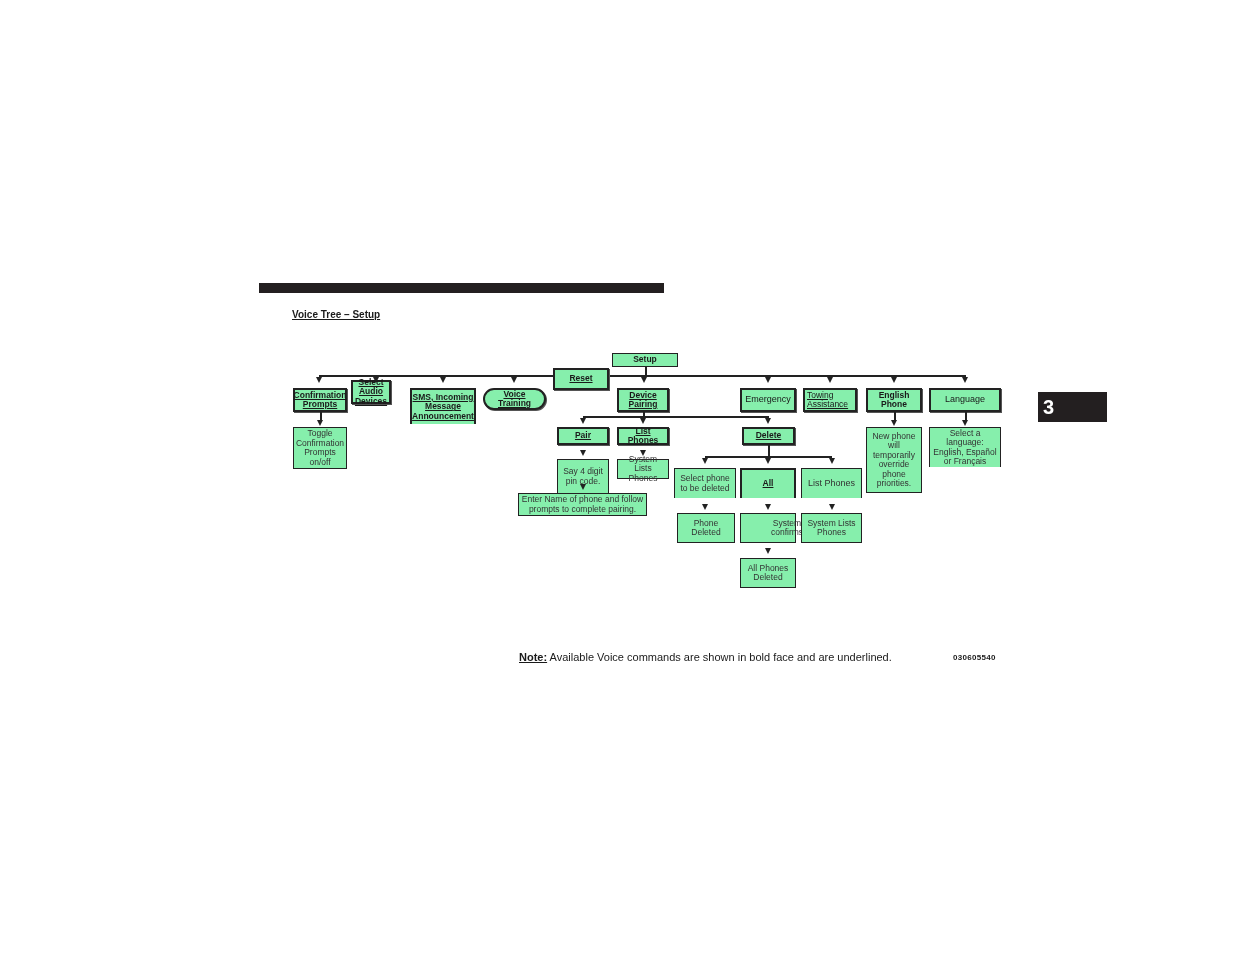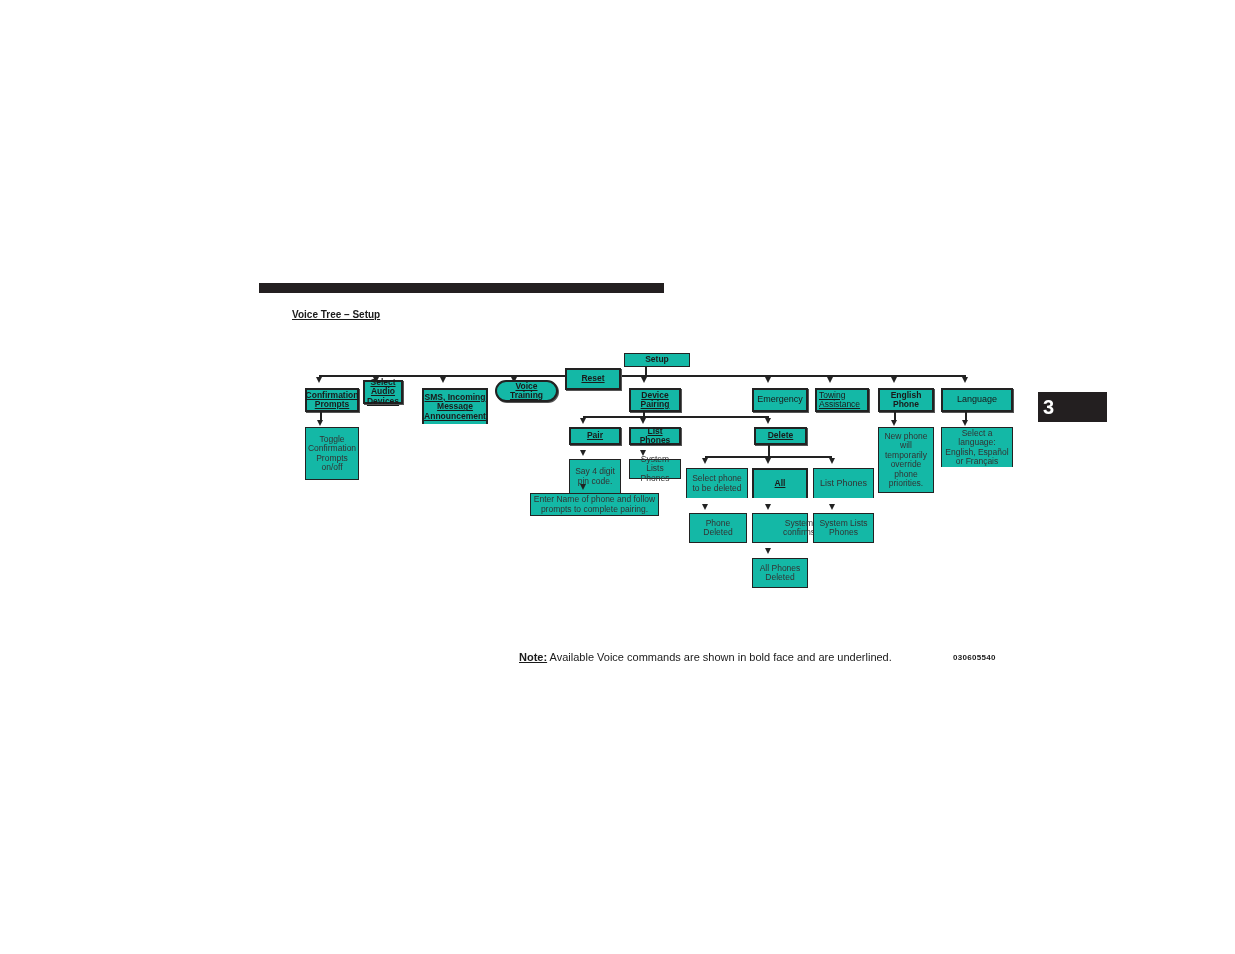--- a/index.html
+++ b/index.html
@@ -9,9 +9,9 @@
   .title { position:absolute; left:292px; top:309px; font-size:10px; font-weight:bold; text-decoration:underline; }
   .tab { position:absolute; left:1038px; top:392px; width:69px; height:30px; background:#231f20; color:#fff;
          font-weight:bold; font-size:20px; line-height:30px; padding-left:5px; box-sizing:border-box; }
-  .box { position:absolute; border:1.5px solid #222; background:#14b8a6; box-sizing:border-box;
+  .box { position:absolute; border:1.5px solid #222; background:#86efac; box-sizing:border-box;
          display:flex; align-items:center; justify-content:center; text-align:center;
-         font-size:8.5px; line-height:9.5px; padding:1px 2px;margin-left:12px; }
+         font-size:8.5px; line-height:9.5px; padding:1px 2px; }
   .box.thick { border-width:2px; box-shadow:1px 1px 0 #555; }
   .cmd { font-weight:bold; text-decoration:underline; }
   .plain { font-weight:normal; color:#333; }

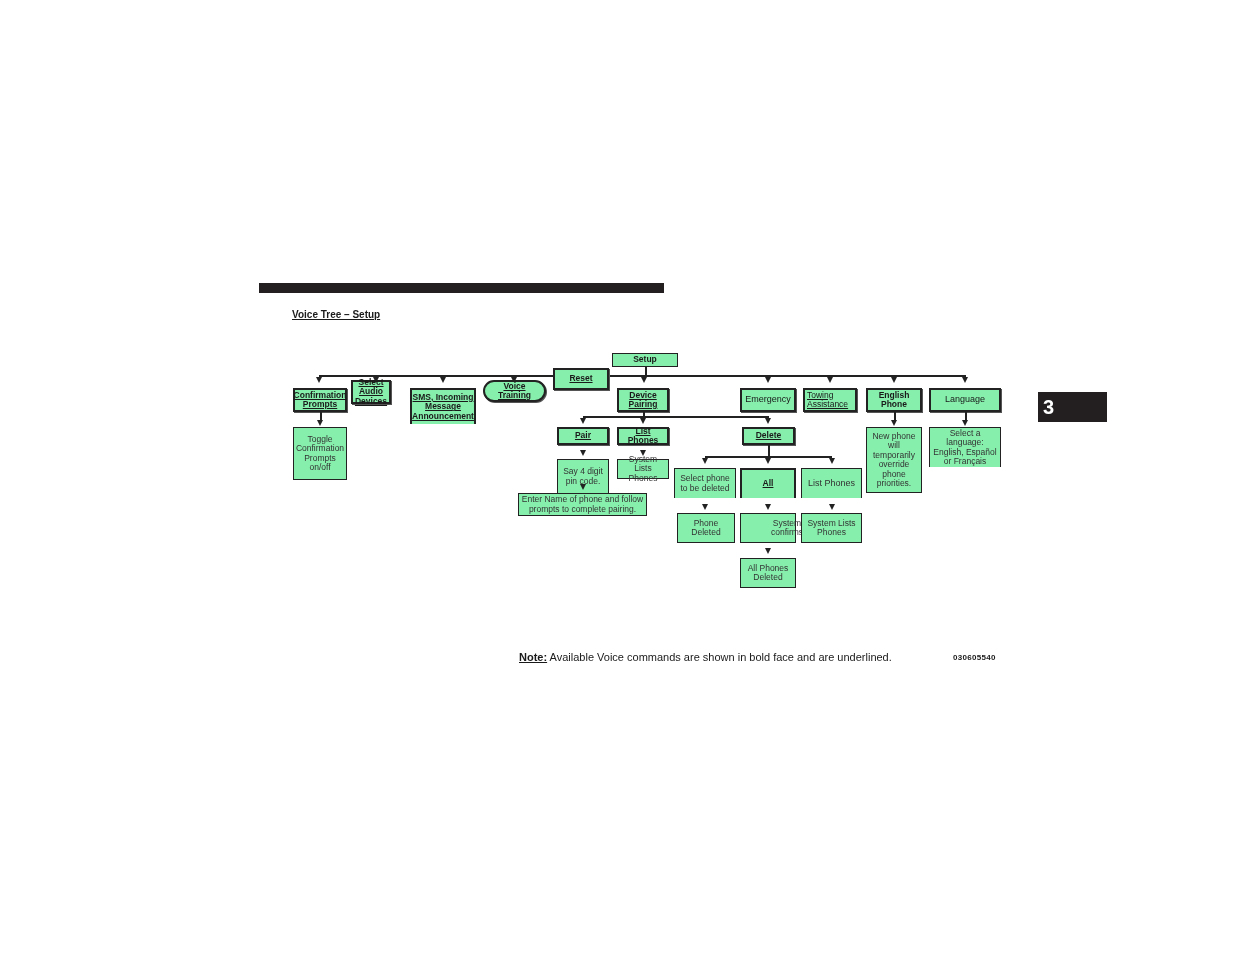--- a/index.html
+++ b/index.html
@@ -55,7 +55,7 @@
 <div class="box thick cmd" style="left:410px;top:388px;width:66px;height:36px;border-bottom:none;box-shadow:none;">
     <span>SMS, Incoming Message Announcement</span>
   </div>
-<div class="box thick cmd" style="left:483px;top:380px;width:63px;height:22px;border-radius:11px;">
+<div class="box thick cmd" style="left:483px;top:388px;width:63px;height:22px;border-radius:11px;">
     <span>Voice Training</span>
   </div>
 <div class="box thick cmd" style="left:553px;top:368px;width:56px;height:22px;">

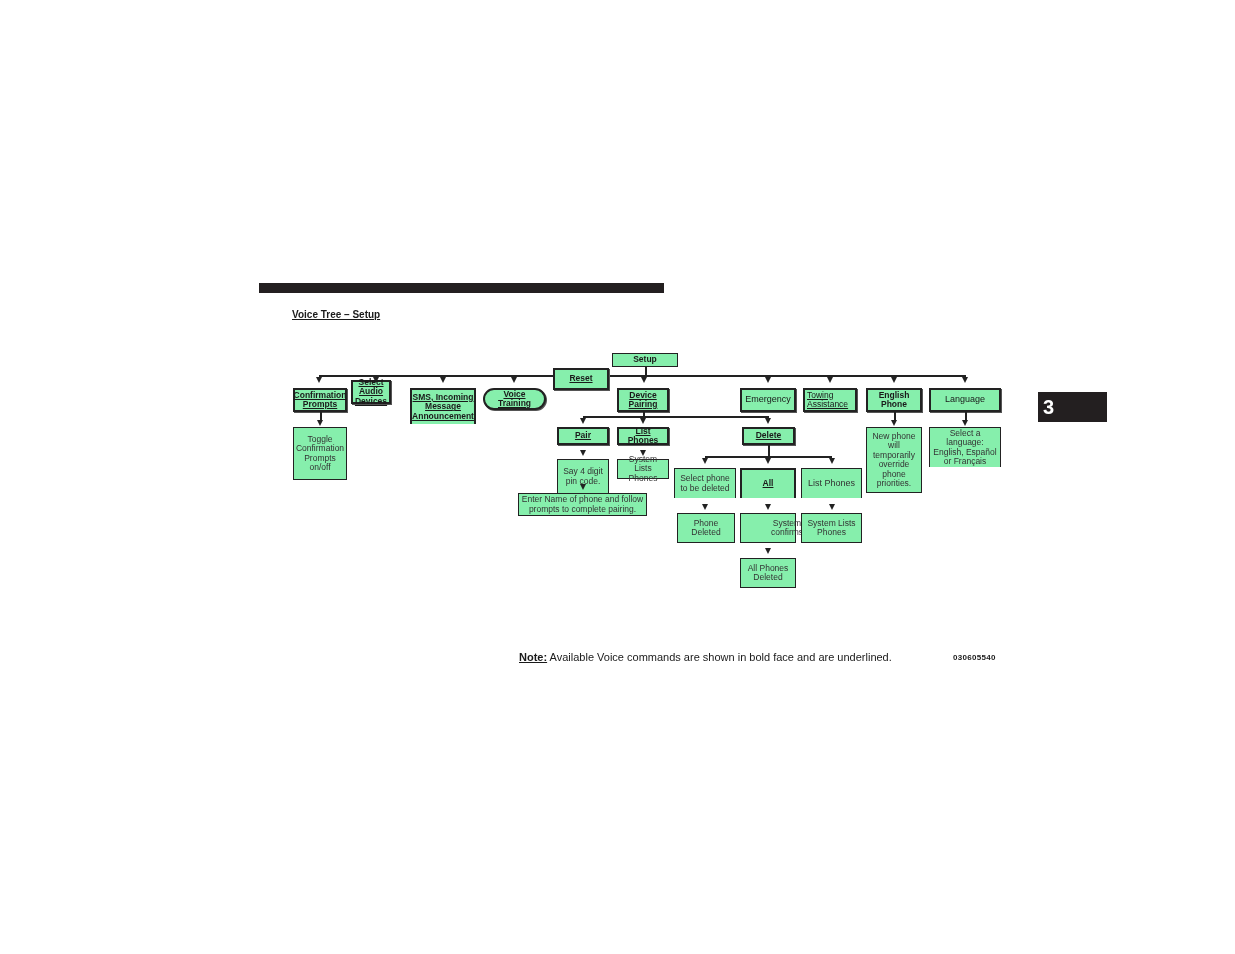--- a/index.html
+++ b/index.html
@@ -79,7 +79,7 @@
 
 <div class="ln" style="left:320px;top:412px;width:1.5px;height:8px;"></div>
 <div class="arr" style="left:317px;top:420px;"></div>
-<div class="box plain" style="left:293px;top:427px;width:54px;height:53px;">
+<div class="box plain" style="left:293px;top:427px;width:54px;height:42px;">
     <span>Toggle Confirmation Prompts on/off</span>
   </div>
 

